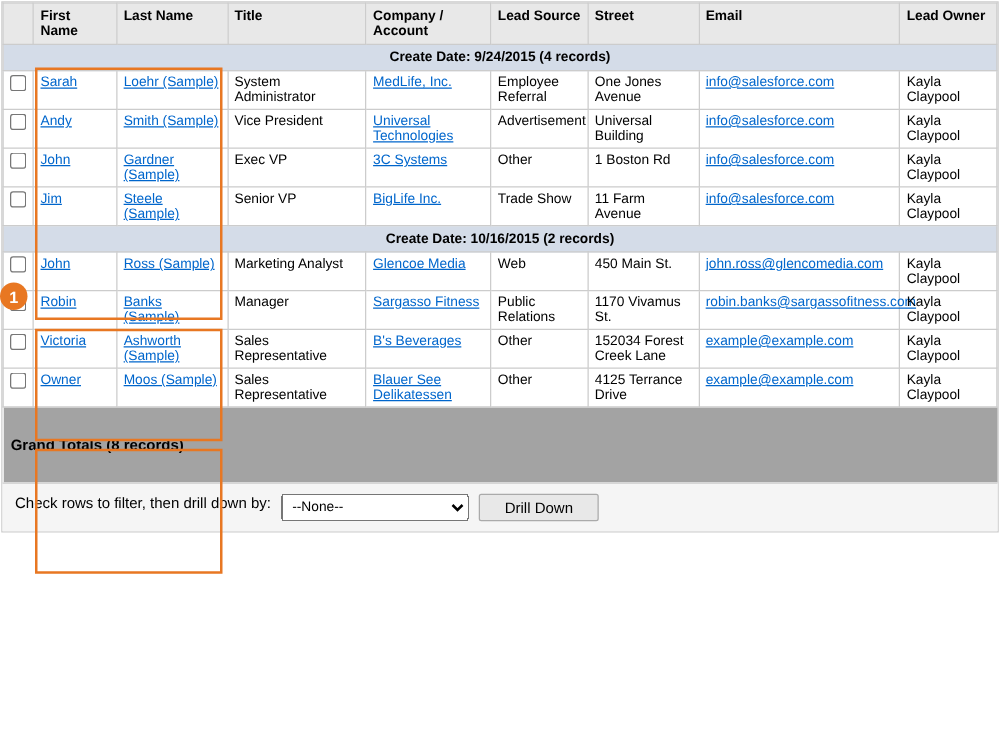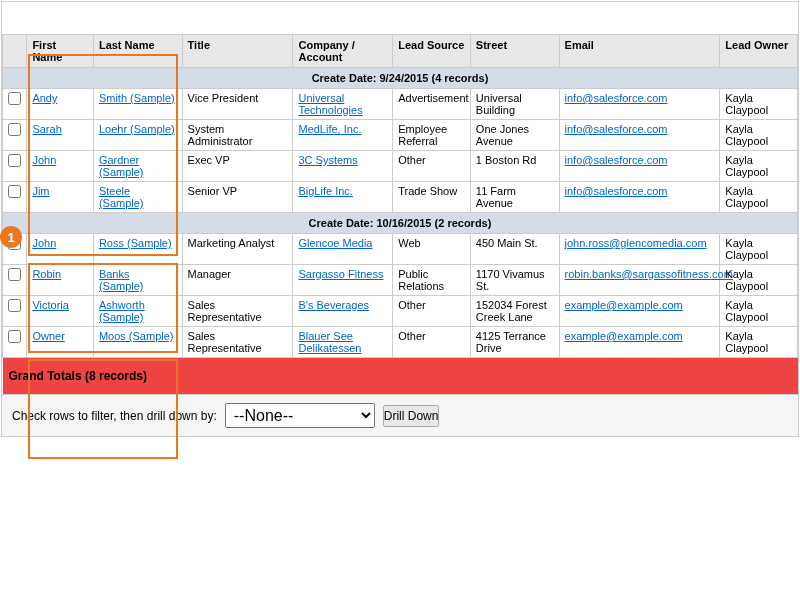--- a/index.html
+++ b/index.html
@@ -22,7 +22,6 @@
       width: 100%;
       border-collapse: collapse;
       table-layout: fixed;
-      margin-top: 32px;
     }
 
     thead tr {

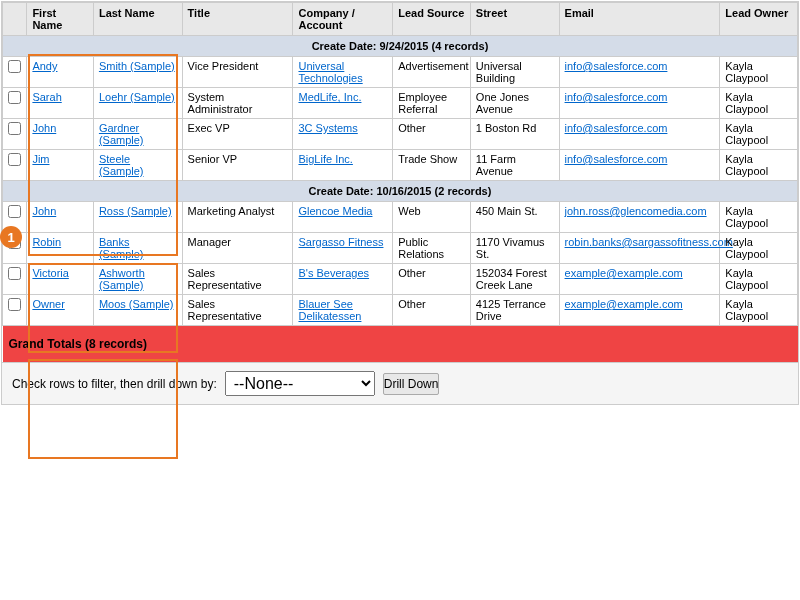--- a/index.html
+++ b/index.html
@@ -198,23 +198,23 @@
           </tr>
           <tr>
             <td class="checkbox-col"><input type="checkbox" style=""></td>
+            <td class="col-fname"><a>Sarah</a></td>
+            <td class="col-lname"><a>Loehr (Sample)</a></td>
+            <td class="col-title">System Administrator</td>
+            <td class="col-company"><a>MedLife, Inc.</a></td>
+            <td class="col-leadsource">Employee Referral</td>
+            <td class="col-street">One Jones Avenue</td>
+            <td class="col-email"><a>info@salesforce.com</a></td>
+            <td class="col-leadowner">Kayla Claypool</td>
+          </tr>
+          <tr>
+            <td class="checkbox-col"><input type="checkbox" style=""></td>
             <td class="col-fname"><a>Andy</a></td>
             <td class="col-lname"><a>Smith (Sample)</a></td>
             <td class="col-title">Vice President</td>
             <td class="col-company"><a>Universal Technologies</a></td>
             <td class="col-leadsource">Advertisement</td>
             <td class="col-street">Universal Building</td>
-            <td class="col-email"><a>info@salesforce.com</a></td>
-            <td class="col-leadowner">Kayla Claypool</td>
-          </tr>
-          <tr>
-            <td class="checkbox-col"><input type="checkbox" style=""></td>
-            <td class="col-fname"><a>Sarah</a></td>
-            <td class="col-lname"><a>Loehr (Sample)</a></td>
-            <td class="col-title">System Administrator</td>
-            <td class="col-company"><a>MedLife, Inc.</a></td>
-            <td class="col-leadsource">Employee Referral</td>
-            <td class="col-street">One Jones Avenue</td>
             <td class="col-email"><a>info@salesforce.com</a></td>
             <td class="col-leadowner">Kayla Claypool</td>
           </tr>

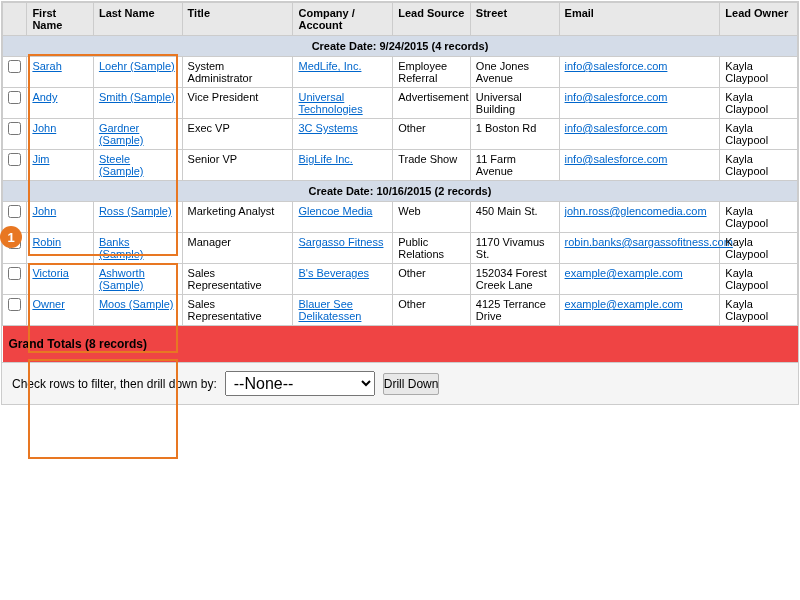--- a/index.html
+++ b/index.html
@@ -72,10 +72,10 @@
     }
 
     .grand-total-row td {
-      background: #ef4444;
+      background: #a3a3a3;
       font-weight: bold;
       font-size: 12px;
-      padding: 11px 6px;
+      padding: 23px 6px;
     }
 
     .footer-bar {

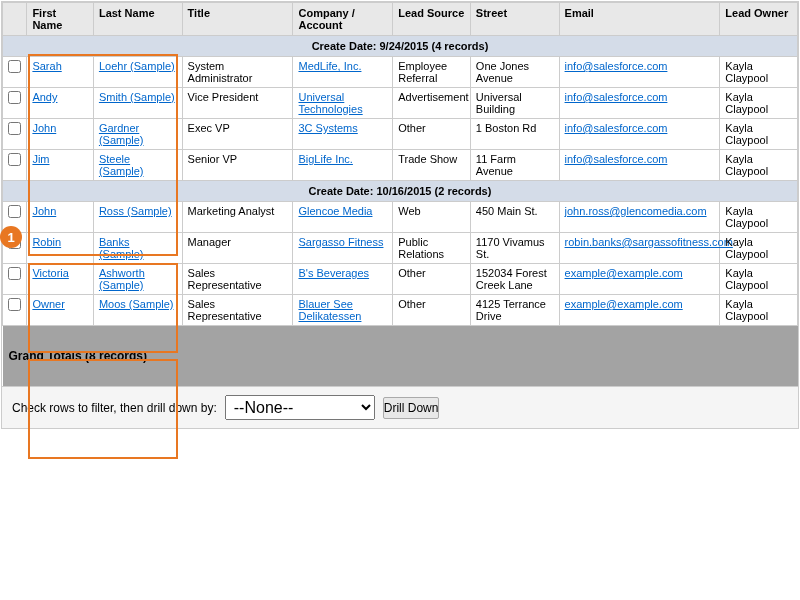--- a/index.html
+++ b/index.html
@@ -83,7 +83,6 @@
       padding: 8px 10px;
       border-top: 1px solid #ccc;
       display: flex;
-      align-items: center;
       gap: 8px;
       font-size: 12px;
     }

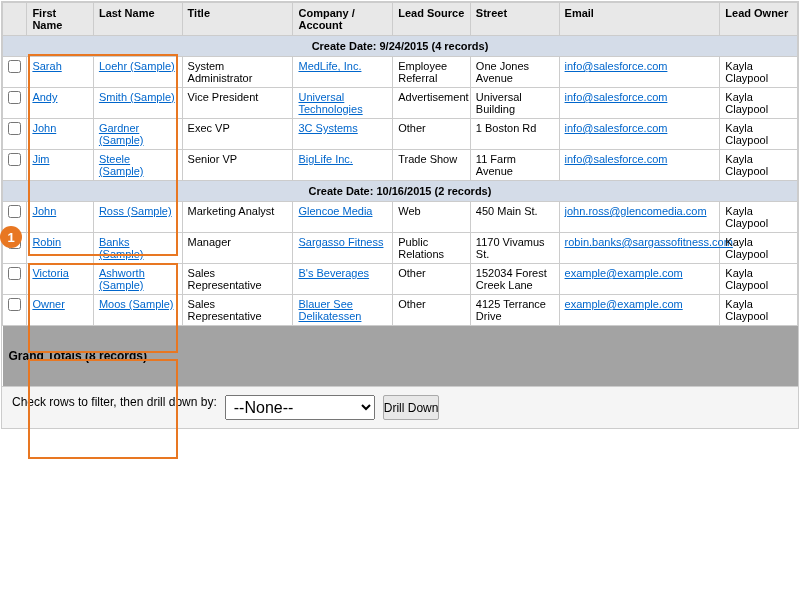--- a/index.html
+++ b/index.html
@@ -89,7 +89,7 @@
 
     .footer-bar select {
       padding: 2px 4px;
-      font-size: 16px;
+      font-size: 11px;
       width: 150px;
     }
 

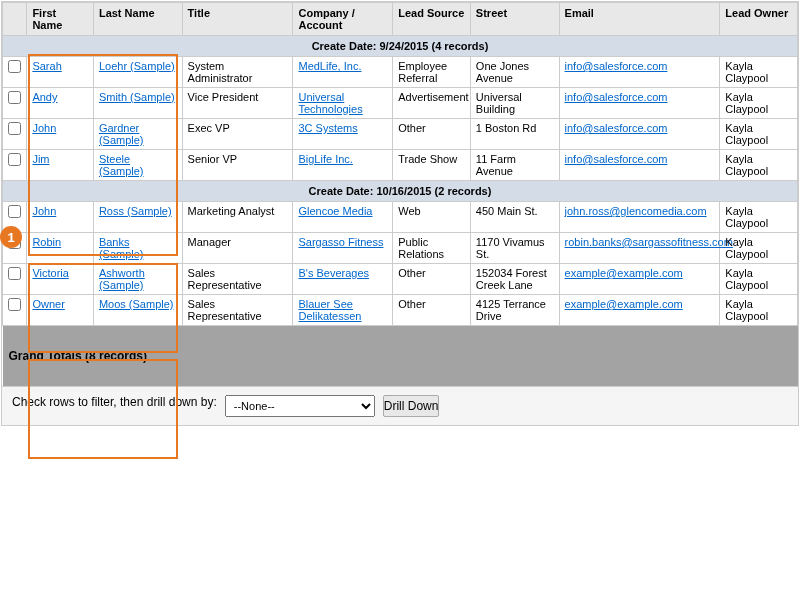--- a/index.html
+++ b/index.html
@@ -94,7 +94,7 @@
     }
 
     .footer-bar button {
-      padding: 3px 0;
+      padding: 3px 20px;
       font-size: 12px;
       background: #e8e8e8;
       border: 1px solid #aaa;

